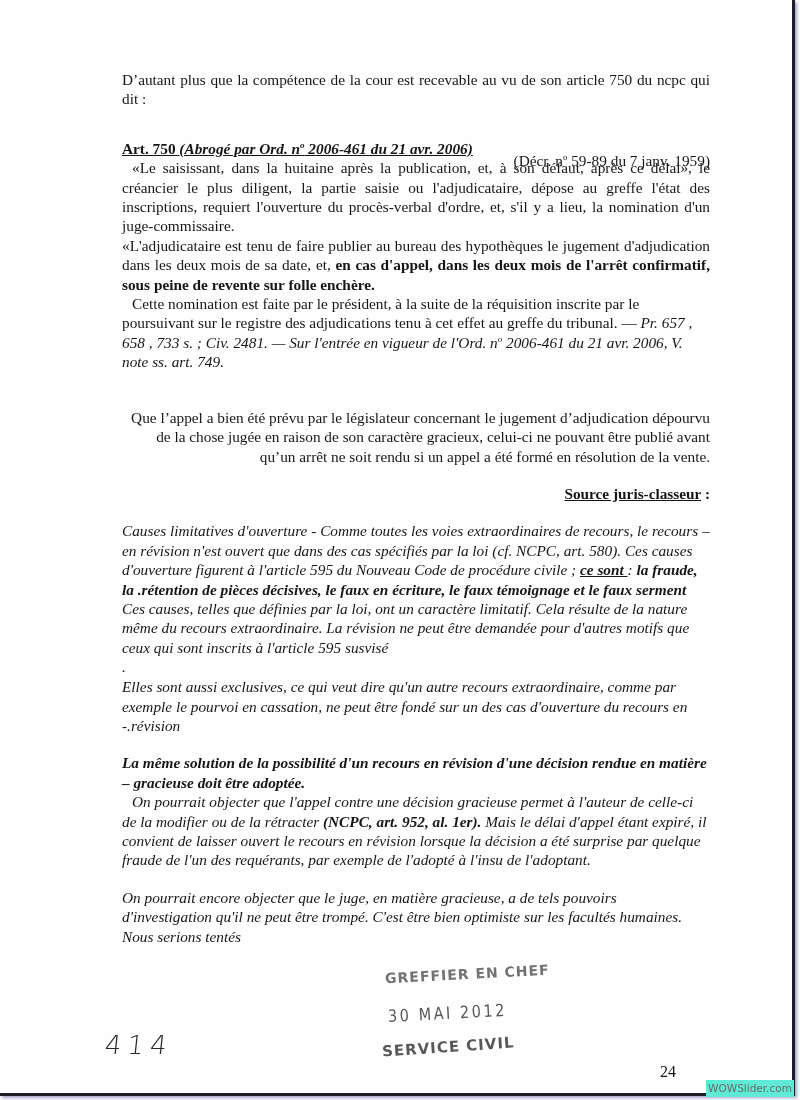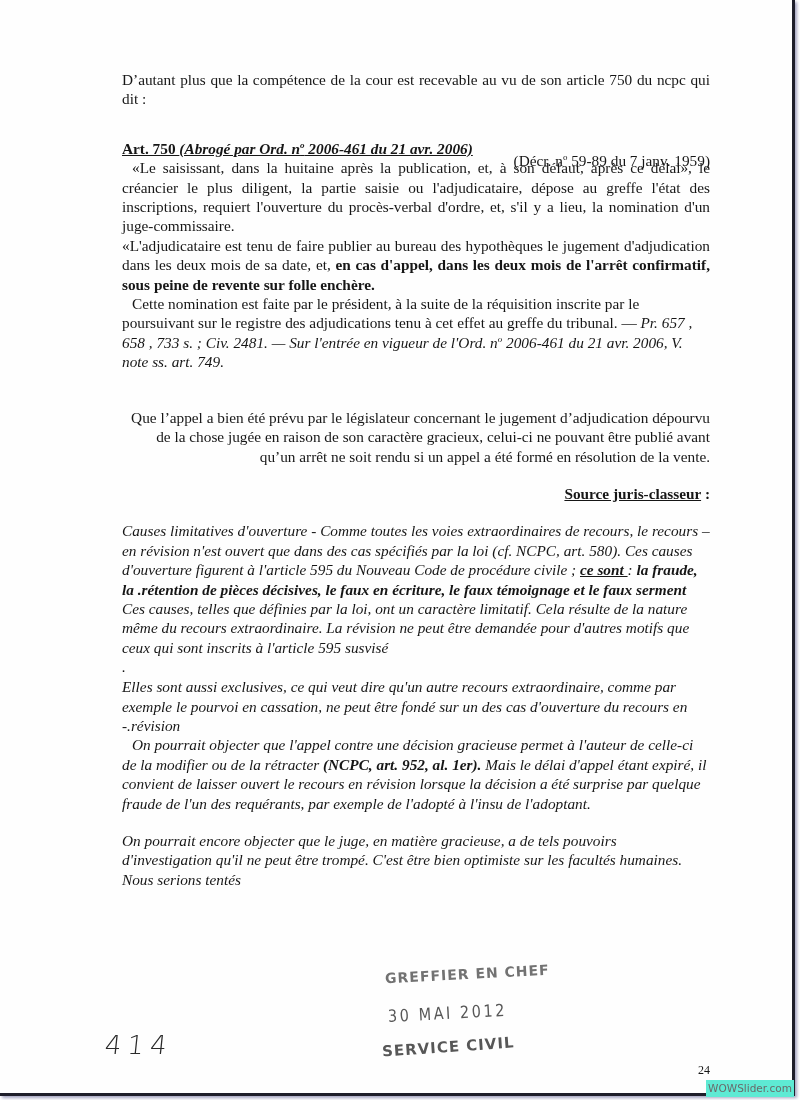--- a/index.html
+++ b/index.html
@@ -80,6 +80,7 @@
     <p>Ces causes, telles que définies par la loi, ont un caractère limitatif. Cela résulte de la nature même du recours extraordinaire. La révision ne peut être demandée pour d'autres motifs que ceux qui sont inscrits à l'article 595 susvisé</p>
     <p style="margin-top:4px;line-height:12px">.</p>
     <p style="margin-top:4px">Elles sont aussi exclusives, ce qui veut dire qu'un autre recours extraordinaire, comme par exemple le pourvoi en cassation, ne peut être fondé sur un des cas d'ouverture du recours en -.révision</p>
+    <p class="b gap18">La même solution de la possibilité d'un recours en révision d'une décision rendue en matière – gracieuse doit être adoptée.</p>
     <p class="ind"><span>On pourrait objecter que l'appel contre une décision gracieuse permet à l'auteur de celle-ci de la modifier ou de la rétracter  </span><span class="b">(NCPC, art. 952, al. 1er).</span><span> Mais le délai d'appel étant expiré, il convient de laisser ouvert le recours en révision lorsque la décision a été surprise par quelque fraude de l'un des requérants, par exemple de l'adopté à l'insu de l'adoptant.</span></p>
     <p class="gap18">On pourrait encore objecter que le juge, en matière gracieuse, a de tels pouvoirs d'investigation qu'il ne peut être trompé. C'est être bien optimiste sur les facultés humaines. Nous serions tentés</p>
   </div>

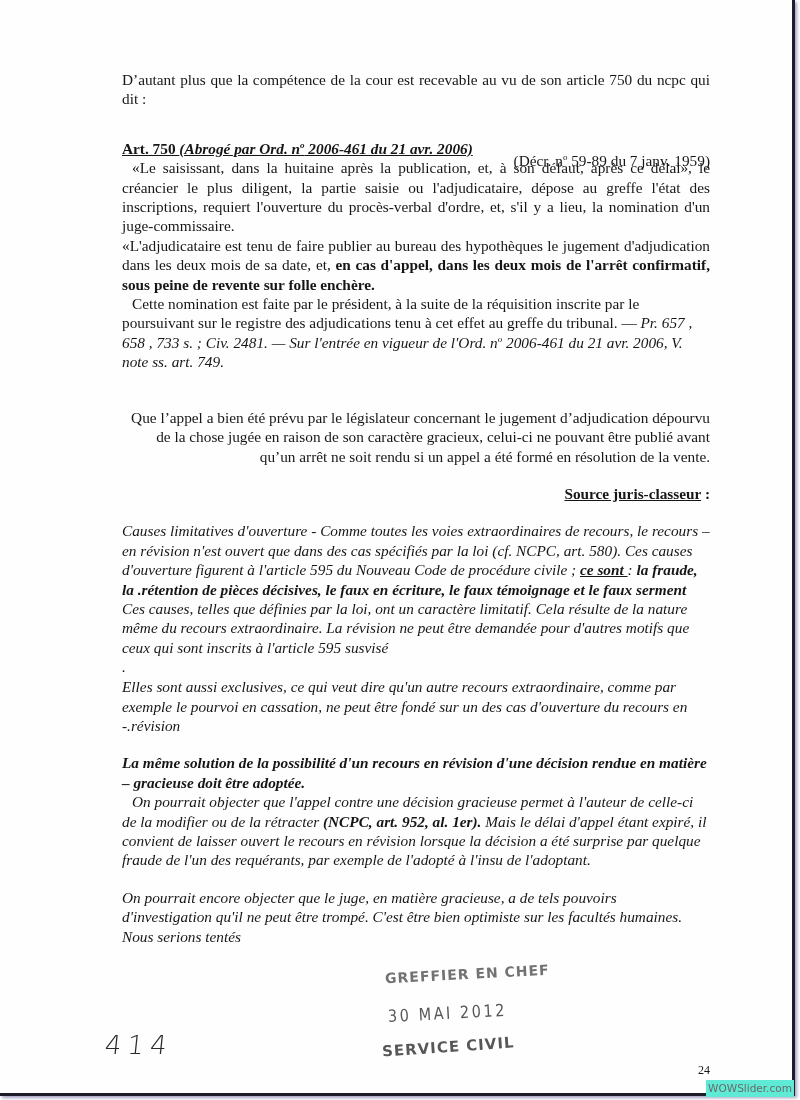--- a/index.html
+++ b/index.html
@@ -46,7 +46,7 @@
     .stamp-greffe { left: 385px; top: 966px; font-size: 14px; transform: rotate(-3deg); font-weight: bold; color:#5a5a5a; }
     .stamp-date { left: 388px; top: 1006px; font-size: 17px; transform: rotate(-3deg) scaleX(0.85); transform-origin: left; letter-spacing: 3px; }
     .stamp-service { left: 382px; top: 1038px; font-size: 15px; transform: rotate(-4deg); font-weight: bold; letter-spacing: 1px; }
-    .pagenum { position: absolute; left: 698px; top: 1063px; font-size: 12px; }
+    .pagenum { position: absolute; left: 660px; top: 1063px; font-size: 16px; }
     .watermark {
       position: absolute; left: 706px; top: 1080px; width: 88px; height: 17px;
       background: #5eead4; color: #6a6a6a;

